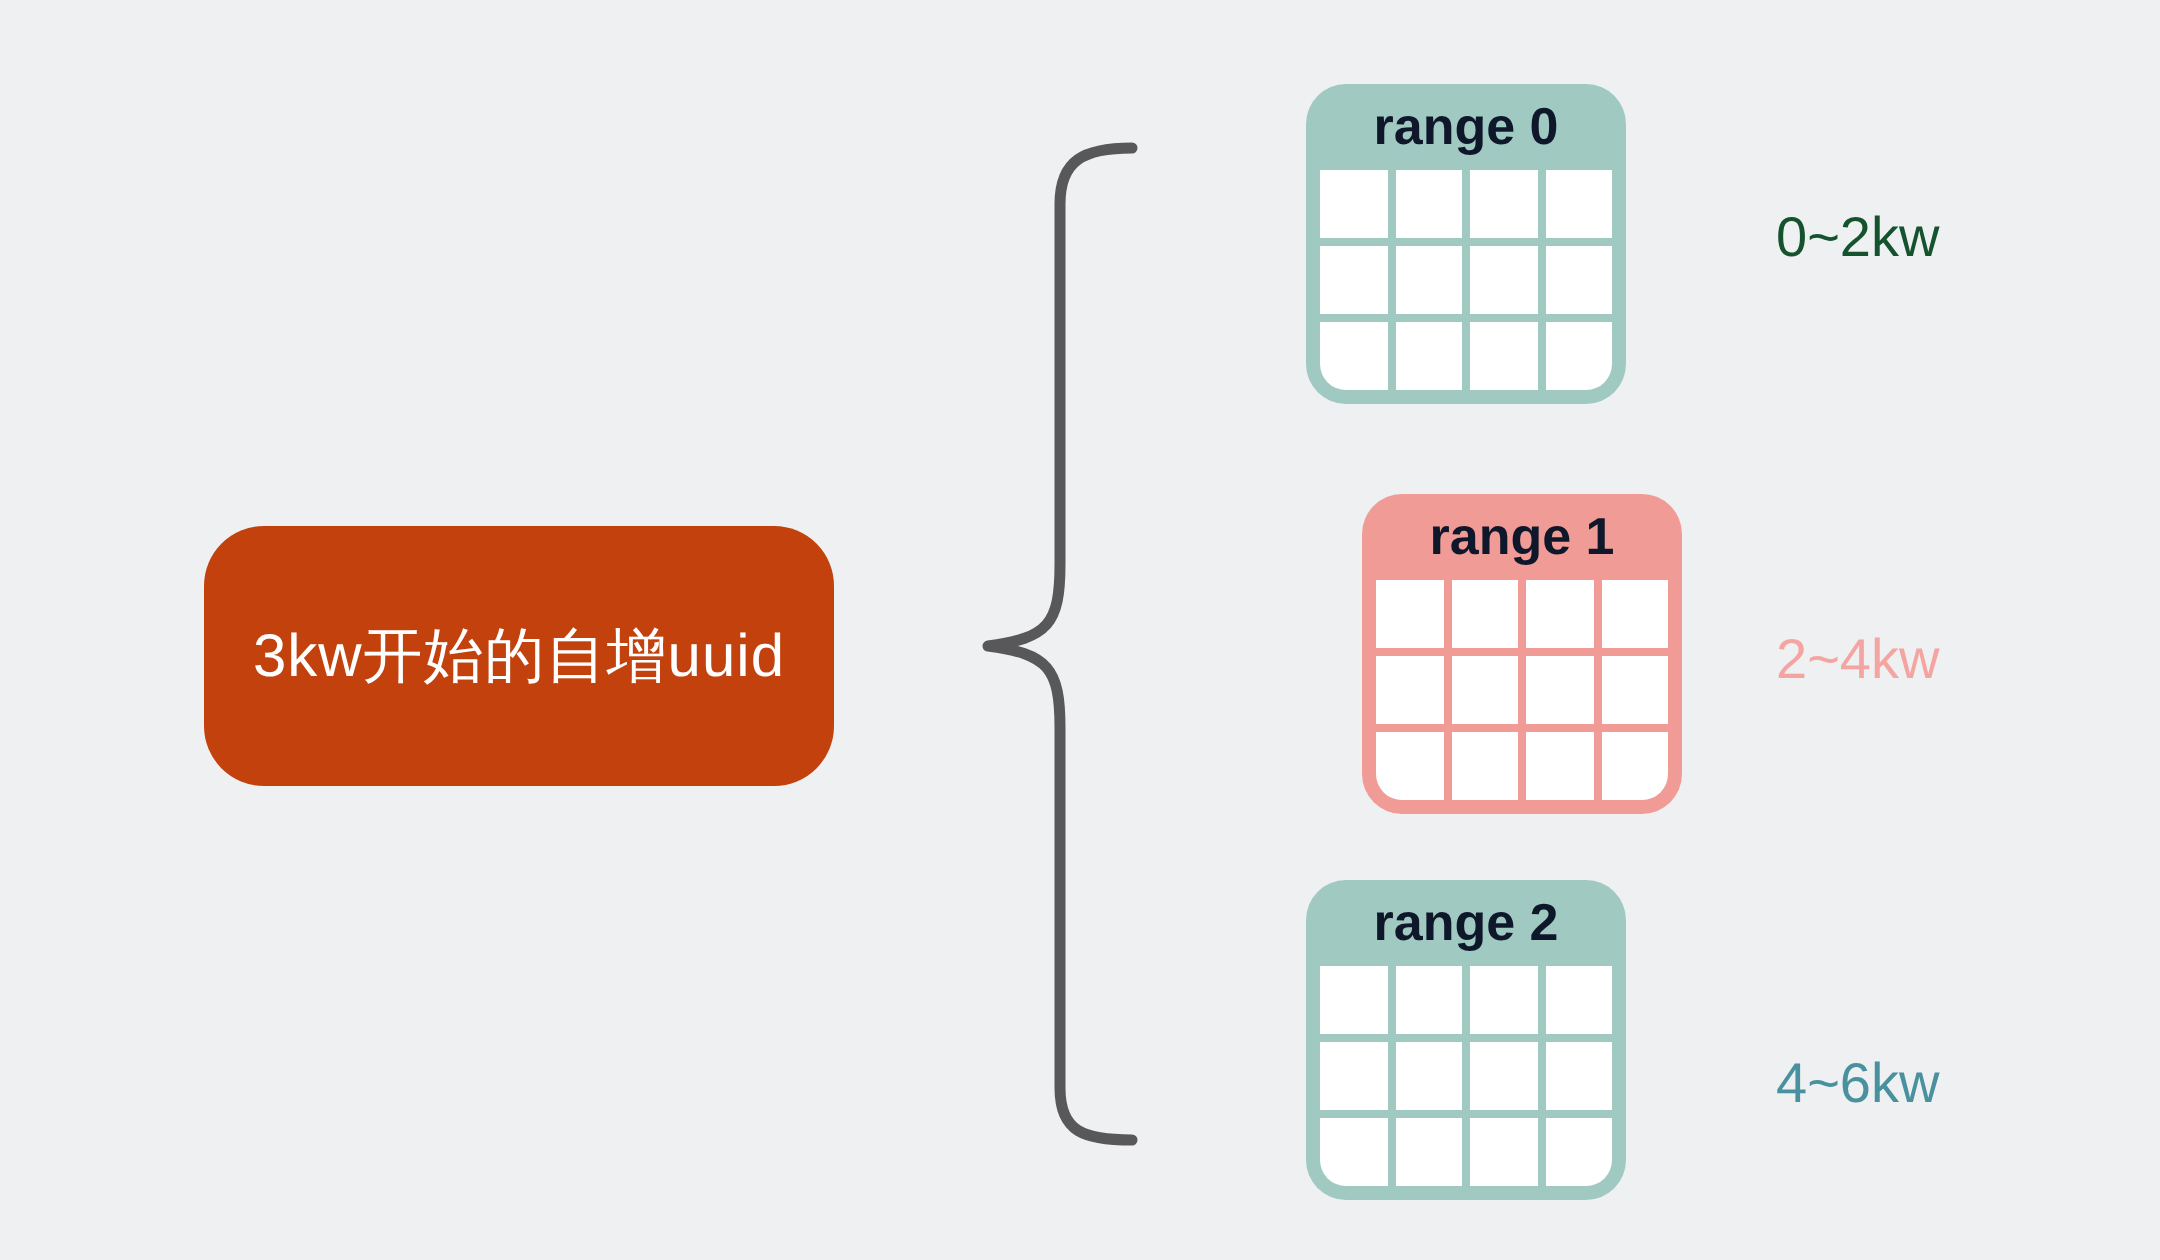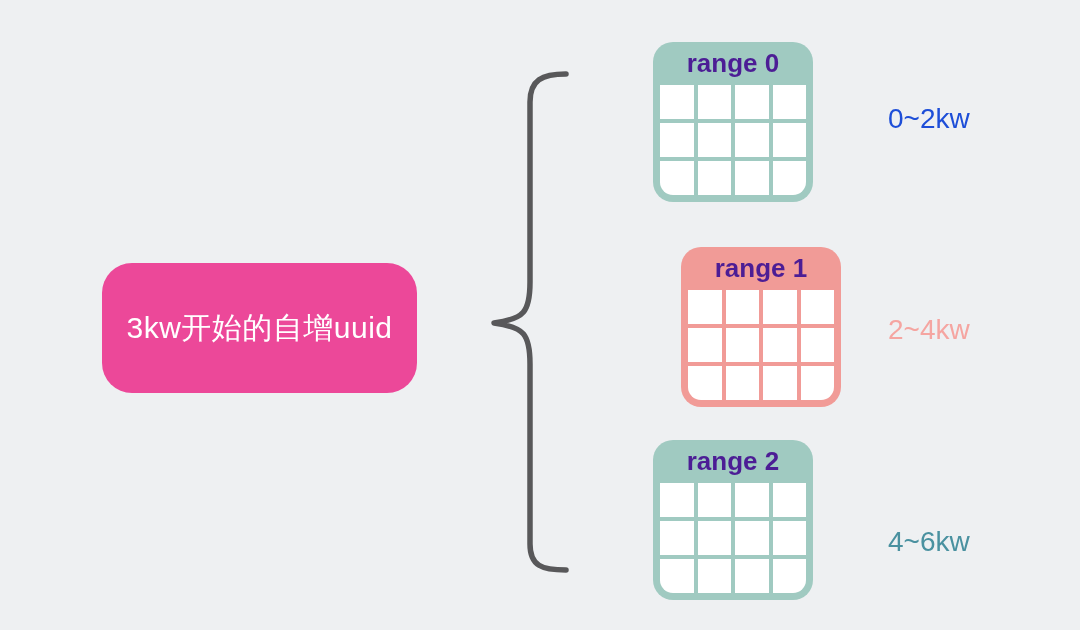--- a/index.html
+++ b/index.html
@@ -47,7 +47,7 @@
     display: flex;
     align-items: center;
     justify-content: center;
-    color: #4c1d95;
+    color: #0f172a;
     font-weight: bold;
     font-size: 26px;
   }

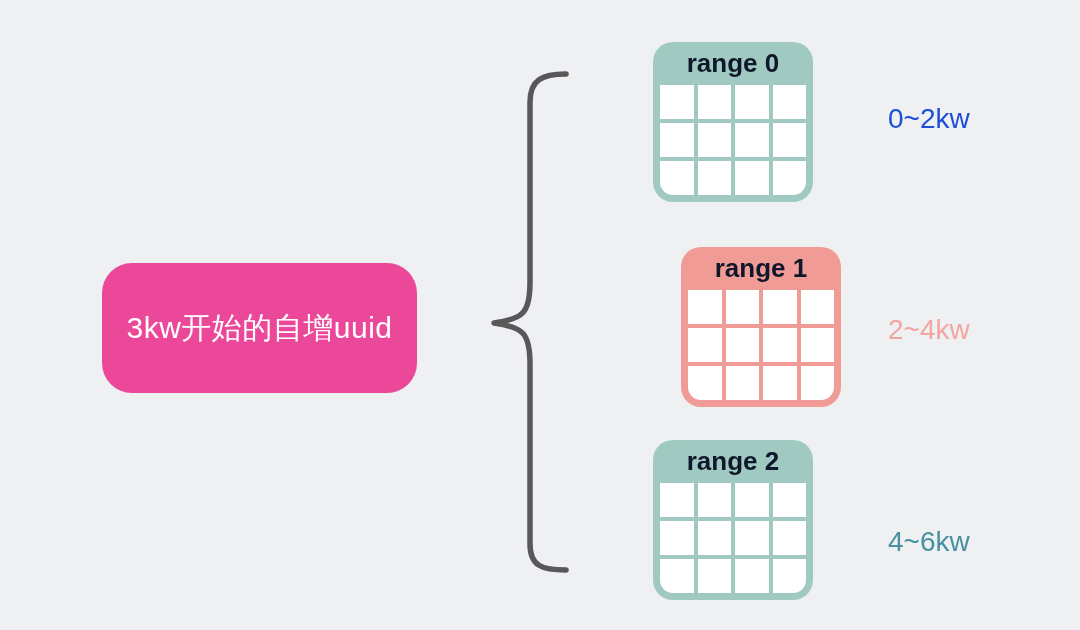--- a/index.html
+++ b/index.html
@@ -147,7 +147,7 @@
       </div>
   </div>
 
-  <div class="range-label l0" style="color: #1d4ed8;">0~2kw</div>
+  <div class="range-label l0" style="color: #14532d;">0~2kw</div>
 
   <div class="range-label l1" style="color: rgb(245, 165, 161);">2~4kw</div>
 

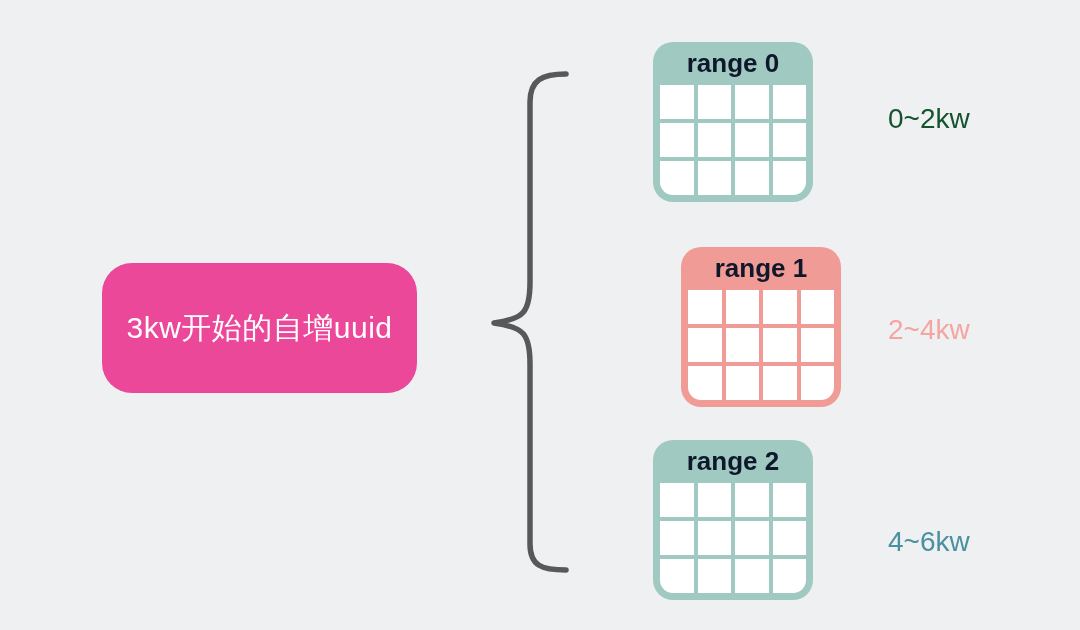--- a/index.html
+++ b/index.html
@@ -79,7 +79,7 @@
 
 <div class="canvas" style="background: rgb(238, 240, 242);">
 
-  <div class="source-box" style="background: #ec4899;">
+  <div class="source-box" style="background: #c2410c;">
     <span>3kw开始的自增uuid</span>
   </div>
 

